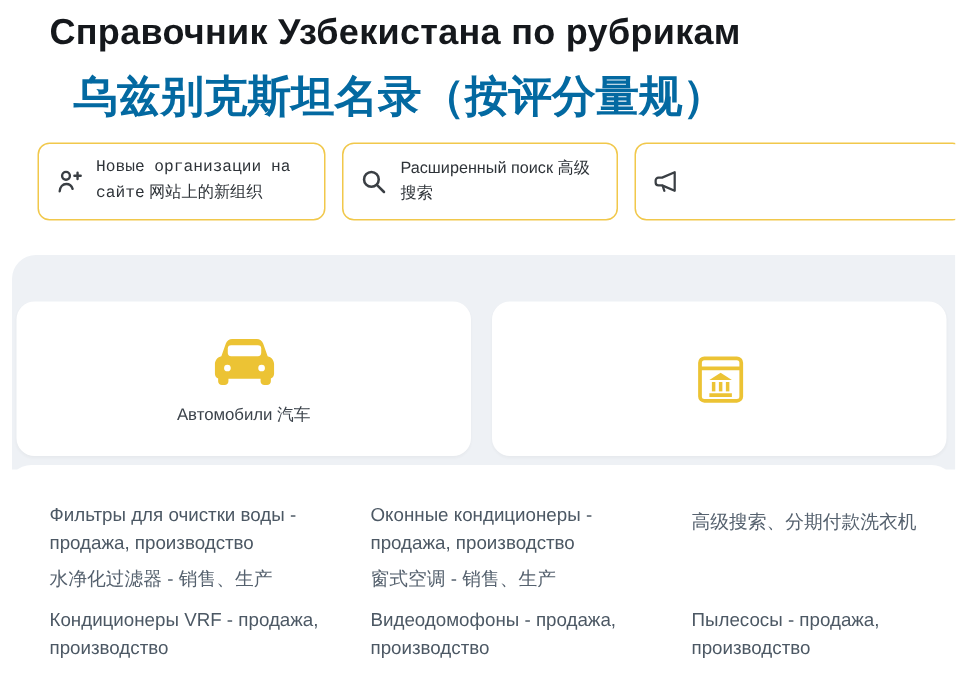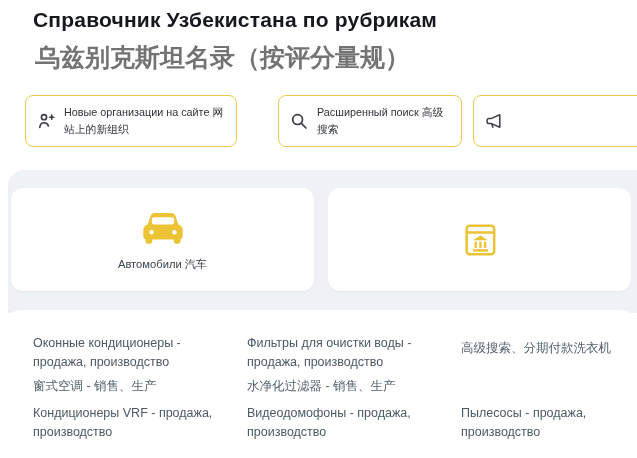--- a/index.html
+++ b/index.html
@@ -9,7 +9,7 @@
   }
   
   .header{position:absolute;top:8px;left:33px;right:10px;}
-  .title-ru{font-size:21px;font-weight:700;color:#15181c;letter-spacing:.2px;margin:0;}
+  .title-ru{font-size:24px;font-weight:700;color:#15181c;letter-spacing:.2px;margin:0;}
   .title-zh{font-size:25px;font-weight:700;color:#737373;margin:9px 0 0 2px;}
   
   .actions{position:absolute;top:95px;left:25px;display:flex;gap:11px;}

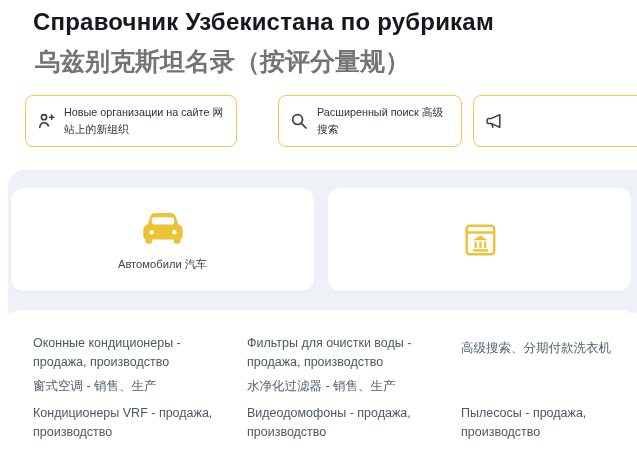--- a/index.html
+++ b/index.html
@@ -10,7 +10,7 @@
   
   .header{position:absolute;top:8px;left:33px;right:10px;}
   .title-ru{font-size:24px;font-weight:700;color:#15181c;letter-spacing:.2px;margin:0;}
-  .title-zh{font-size:25px;font-weight:700;color:#737373;margin:9px 0 0 2px;}
+  .title-zh{font-size:29px;font-weight:700;color:#0369a1;margin:9px 0 0 16px;}
   
   .actions{position:absolute;top:95px;left:25px;display:flex;gap:11px;}
   .action-btn{

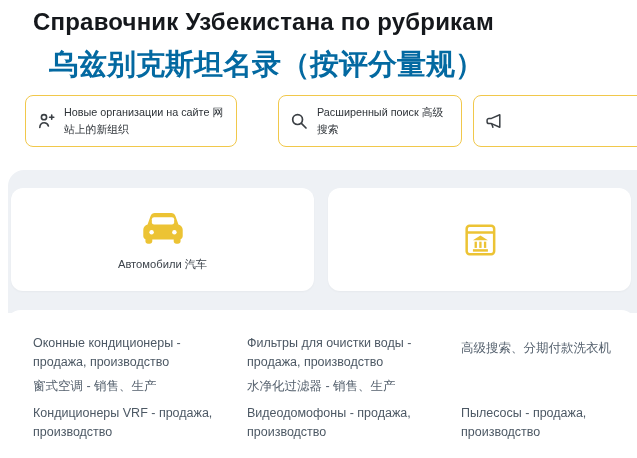--- a/index.html
+++ b/index.html
@@ -20,7 +20,7 @@
   }
   .action-btn .txt{font-size:10.8px;line-height:1.6;color:#2e3338;}
   .action-btn .zh{margin-left:3px;}
-  .btn-1{width:212px;}
+  .btn-1{width:192px;font-family:Liberation Mono, monospace;}
   .btn-2{width:184px;margin-left:30px;}
   .btn-3{width:220px;}
   .sm-icon{flex:0 0 auto;display:flex;}

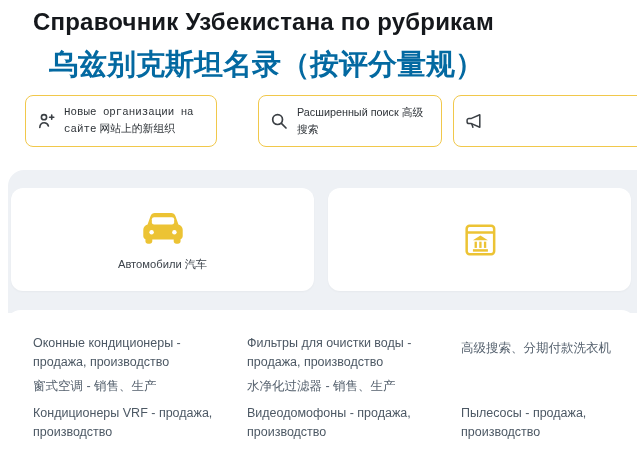--- a/index.html
+++ b/index.html
@@ -21,7 +21,7 @@
   .action-btn .txt{font-size:10.8px;line-height:1.6;color:#2e3338;}
   .action-btn .zh{margin-left:3px;}
   .btn-1{width:192px;font-family:Liberation Mono, monospace;}
-  .btn-2{width:184px;margin-left:30px;}
+  .btn-2{width:184px;}
   .btn-3{width:220px;}
   .sm-icon{flex:0 0 auto;display:flex;}
   

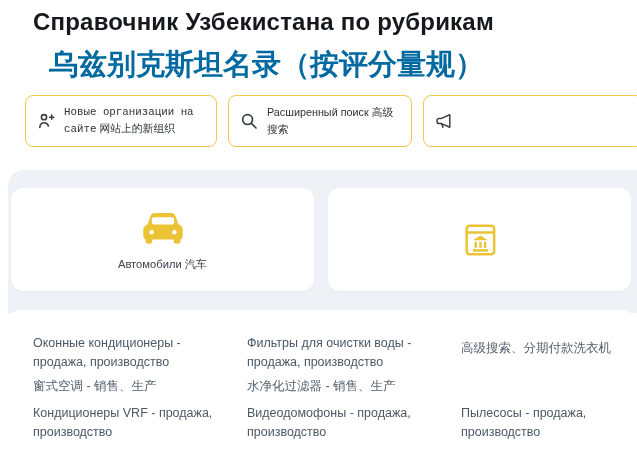--- a/index.html
+++ b/index.html
@@ -29,7 +29,7 @@
     position:absolute;top:170px;left:8px;right:0;height:143px;
     background:#eef1f5;border-radius:16px 0 0 0;
   }
-  .cards{display:flex;gap:14px;padding:18px 6px 0 3px;}
+  .cards{display:flex;gap:14px;padding:31px 6px 0 3px;}
   .card{
     flex:1;height:103px;box-sizing:border-box;background:#ffffff;border-radius:12px;
     display:flex;flex-direction:column;align-items:center;justify-content:center;

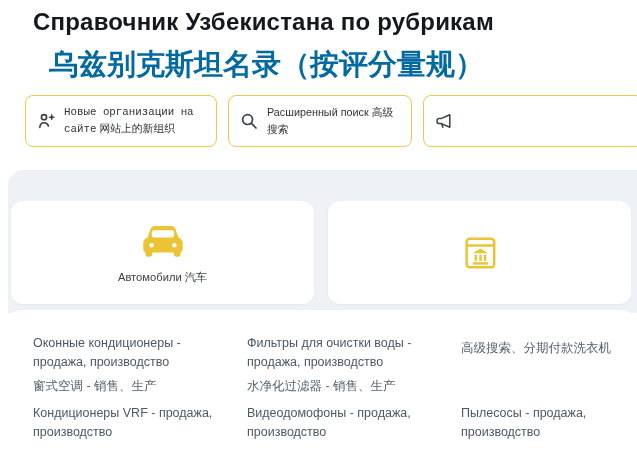--- a/index.html
+++ b/index.html
@@ -130,13 +130,13 @@
     <div class="rubric-grid">
 
       <div class="rubric-item">
-        <div class="rubric-ru">Оконные кондиционеры - продажа, производство</div>
-        <div class="rubric-zh">窗式空调 - 销售、生产</div>
+        <div class="rubric-ru">Фильтры для очистки воды - продажа, производство</div>
+        <div class="rubric-zh">水净化过滤器 - 销售、生产</div>
       </div>
 
       <div class="rubric-item">
-        <div class="rubric-ru">Фильтры для очистки воды - продажа, производство</div>
-        <div class="rubric-zh">水净化过滤器 - 销售、生产</div>
+        <div class="rubric-ru">Оконные кондиционеры - продажа, производство</div>
+        <div class="rubric-zh">窗式空调 - 销售、生产</div>
       </div>
 
       <div class="rubric-item">

